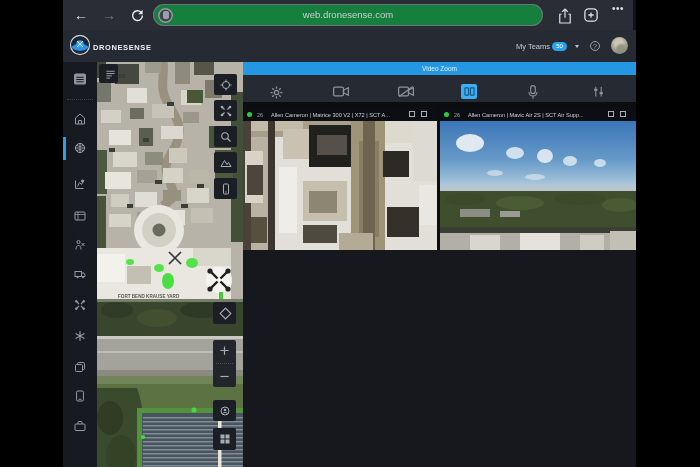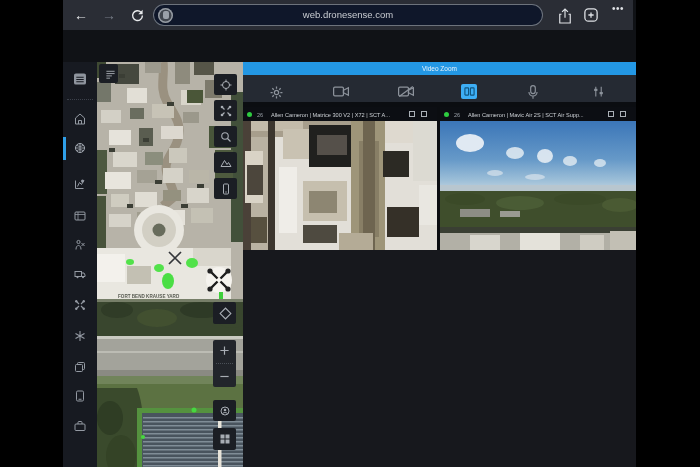--- a/index.html
+++ b/index.html
@@ -13,7 +13,7 @@
 #arr-back { left:11px; }
 #arr-fwd { left:39px; color:#767c86; }
 #reload { left:68px; top:9px; width:13px; height:13px; position:absolute; }
-#urlpill { position:absolute; left:90px; top:4px; width:390px; height:22px; border-radius:11px; background:#0f172a; box-shadow:inset 0 0 0 1px #6d737c; }
+#urlpill { position:absolute; left:90px; top:4px; width:390px; height:22px; border-radius:11px; background:#15803d; box-shadow:inset 0 0 0 1px #6d737c; }
 #shieldico { position:absolute; left:5px; top:3.5px; width:15px; height:15px; border-radius:50%; background:#40454d; box-shadow:inset 0 0 0 1.5px #959ba3; }
 #shieldin { position:absolute; left:4.5px; top:3px; width:6px; height:8px; background:#9aa0a8; border-radius:2px; }
 #urltext { position:absolute; left:0; top:5px; width:100%; text-align:center; font-size:9.5px; color:#c9cdd2; }

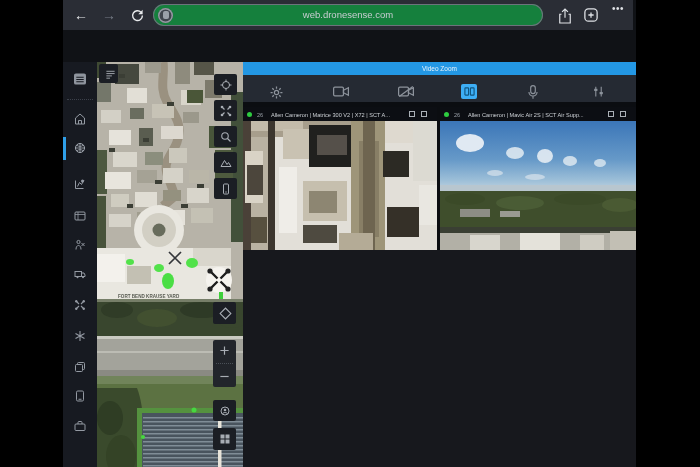--- a/index.html
+++ b/index.html
@@ -86,6 +86,23 @@
           <path d="M12 7.5v9M7.5 12h9" fill="none" stroke="#dfe2e6" stroke-width="2.2"></path>
         </svg>
       <div class="chrico" style="left:549px; top:3px; font-size:10px; letter-spacing:0.5px;">•••</div>
+    </div>
+    <div id="apphdr">
+      <svg style="position:absolute;left:6px;top:4px" width="22" height="22" viewBox="0 0 44 44">
+        <circle cx="22" cy="22" r="21" fill="#10131a"></circle>
+        <circle cx="22" cy="22" r="19" fill="none" stroke="#cfd4d8" stroke-width="2.6"></circle>
+        <circle cx="22" cy="22" r="17" fill="#1b2637"></circle>
+        <path d="M5 26c6-9 28-9 34 0-4 10-30 10-34 0z" fill="#2b93e8"></path>
+        <circle cx="22" cy="20" r="7.5" fill="#3f9fee"></circle>
+        <path d="M16 14l4 4M28 14l-4 4M16 26l4-4M28 26l-4-4" stroke="#e8eef4" stroke-width="1.8"></path>
+        <circle cx="22" cy="20" r="2.2" fill="#e8eef4"></circle>
+      </svg>
+      <div id="brand">DRONESENSE</div>
+      <div id="myteams">My Teams</div>
+      <div id="teampill">50</div>
+      <div id="caret"></div>
+      <div id="qmark">?</div>
+      <div id="avatar"></div>
     </div>
     <div id="sidebar">
       <div id="sb-active"></div>

